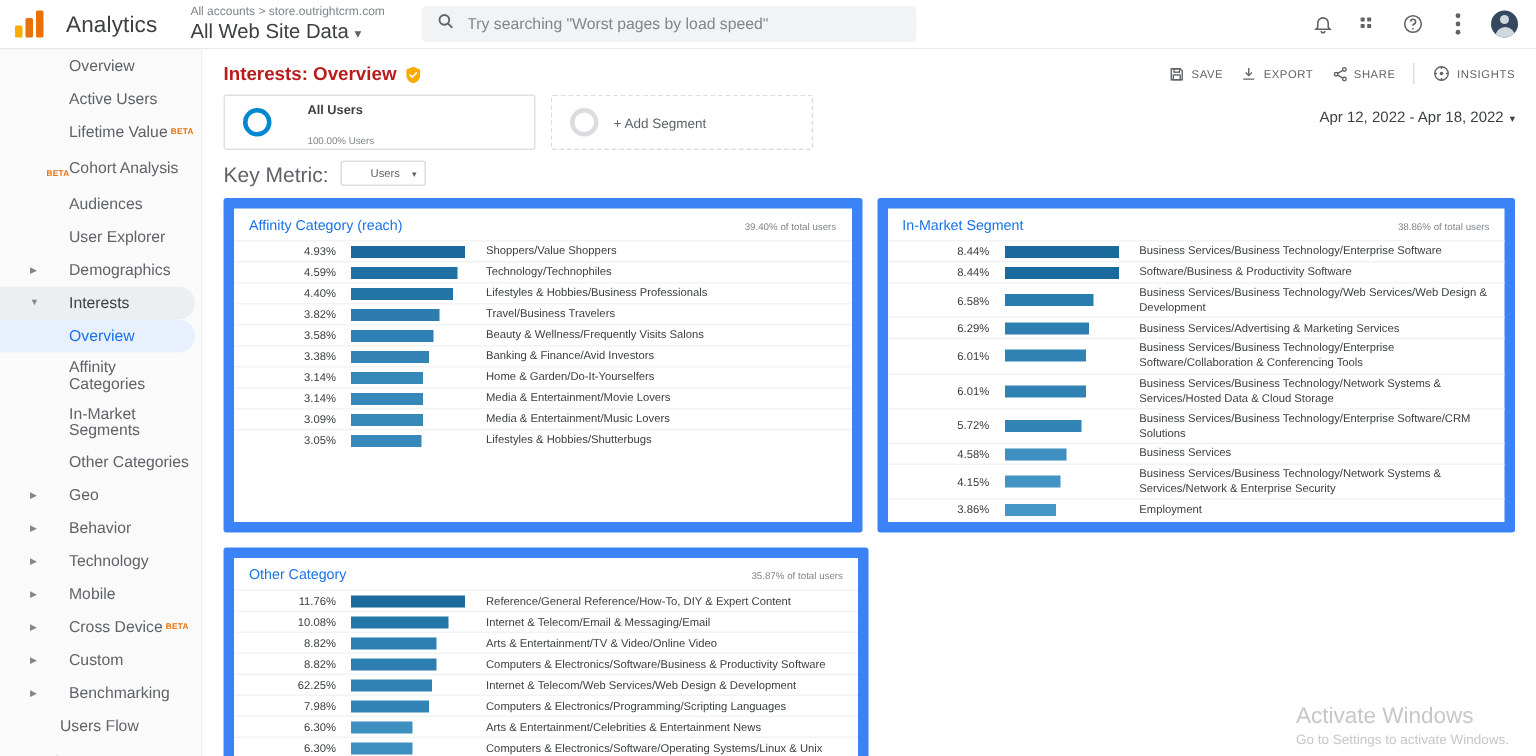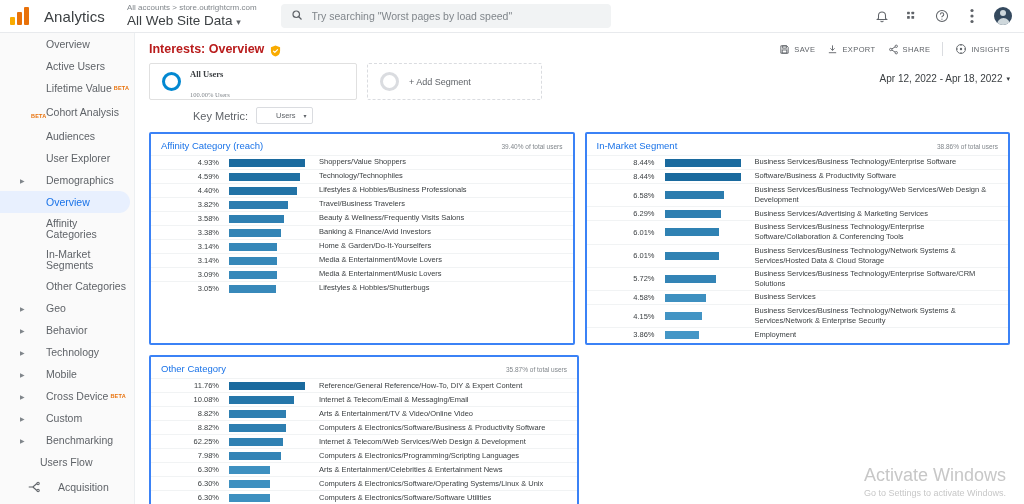--- a/index.html
+++ b/index.html
@@ -99,7 +99,7 @@
   .seg-box.dashed { border: 1px dashed #dadce0; margin-left: 10px; width: 175px;}
   .ring { width: 19px; height: 19px; border-radius: 50%; border: 3px solid #0288d1; flex:0 0 auto;}
   .ring.grey { border-color: #dadce0; }
-  .seg-txt { margin-left: 9px; line-height: 1.25; font-family: Liberation Serif, serif; }
+  .seg-txt { margin-left: 24px; line-height: 1.25; }
   .seg-name { font-size: 8.5px; color: #3c4043; font-weight: bold;}
   .seg-sub { font-size: 6.5px; color: #80868b; }
   .seg-add { margin-left: 10px; font-size: 9px; color: #5f6368; }

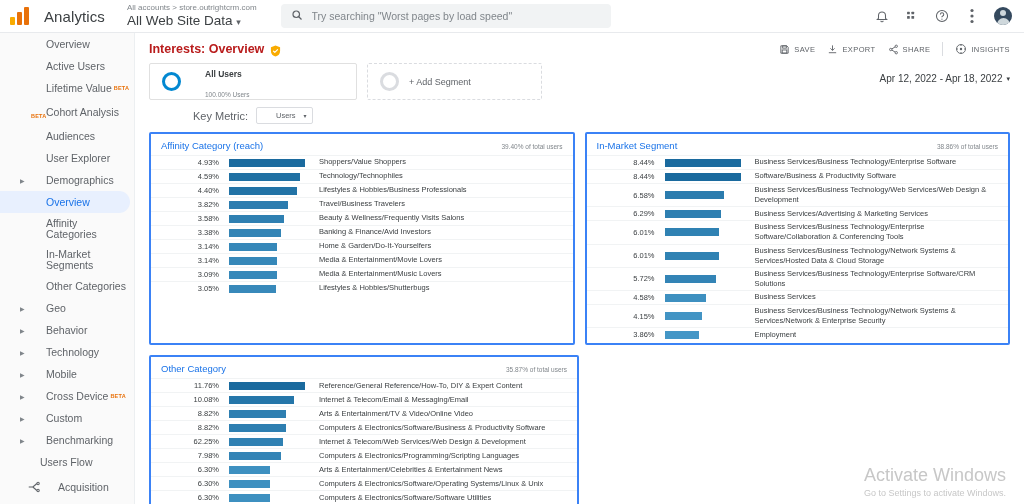--- a/index.html
+++ b/index.html
@@ -107,7 +107,7 @@
   .daterange .dt { font-size: 10px; color: #3c4043; }
 
   .keymetric { display: flex; align-items: center; padding: 7px 14px 0 14px; }
-  .km-label { font-size: 11px; color: #5f6368; margin-left: 44px; }
+  .km-label { font-size: 14px; color: #5f6368; }
   .km-select {
     margin-left: 8px; height: 17px; border: 1px solid #dadce0; border-radius: 2px;
     display:flex; align-items:center; padding: 0 5px; gap: 8px; background:#fff; cursor:pointer;

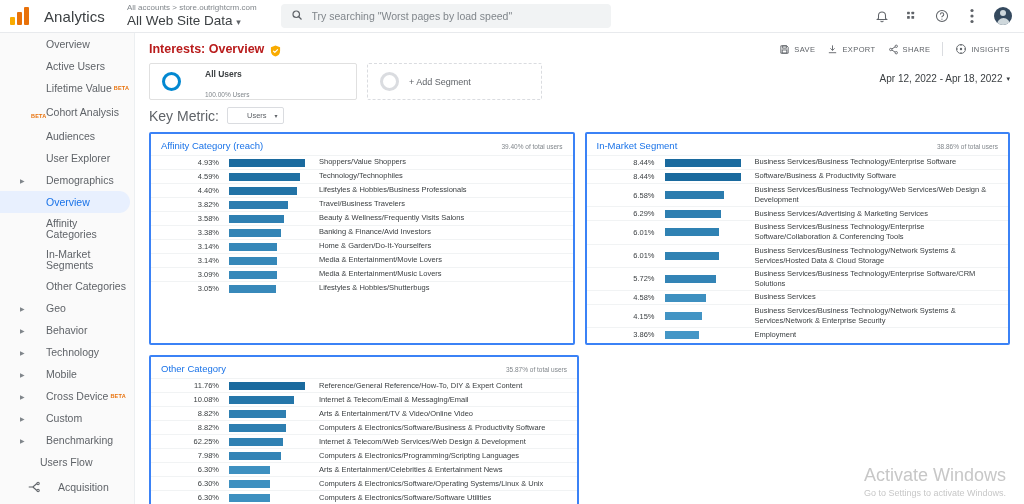--- a/index.html
+++ b/index.html
@@ -119,7 +119,7 @@
   .panels { padding: 8px 14px 0 14px; position: relative; }
   .prow { display: flex; gap: 10px; }
   .panel {
-    border: 2px solid #3b82f6; border-radius: 2px; background: #fff;
+    border: 7px solid #3b82f6; border-radius: 2px; background: #fff;
   }
   .panel-left { width: 430px; }
   .panel-right { width: 430px; }

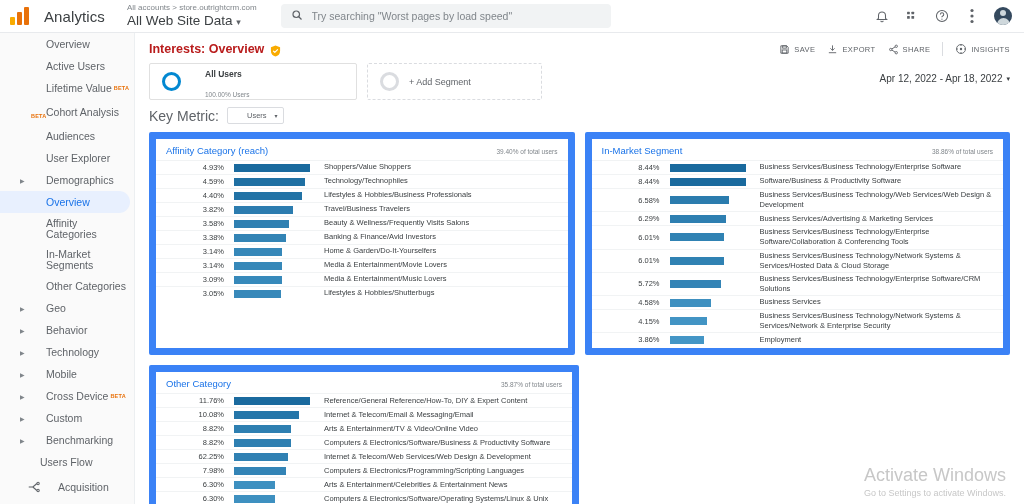--- a/index.html
+++ b/index.html
@@ -239,6 +239,10 @@
   <div class="nav-item sub">
     <span class="arr">▶</span>
     <span>Demographics</span>
+  </div>
+  <div class="nav-item sub active-grp">
+    <span class="arr">▼</span>
+    <span>Interests</span>
   </div>
   <div class="nav-item sub selected" style="padding-left:46px;">
     <span>Overview</span>

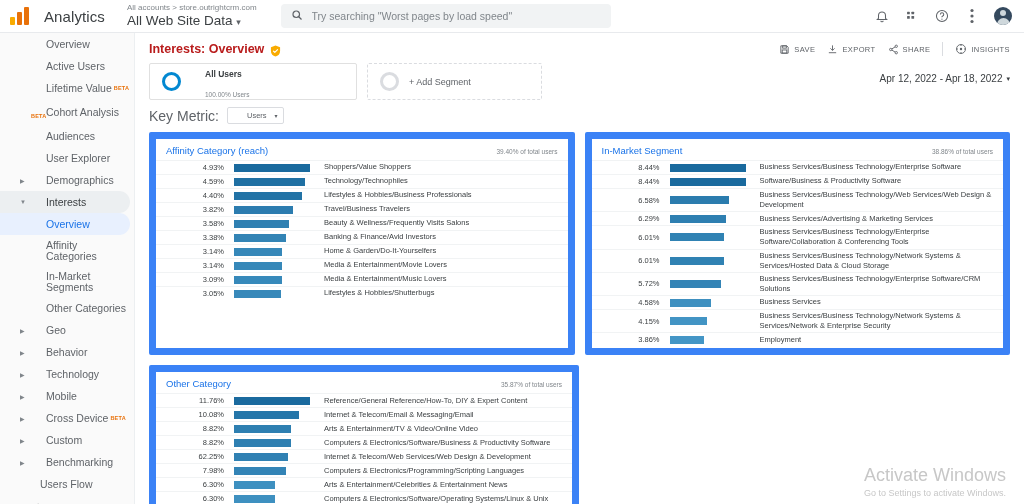--- a/index.html
+++ b/index.html
@@ -146,7 +146,7 @@
     position: absolute; right: 18px; bottom: 6px; text-align: left;
     color: #c7c7c7; pointer-events: none;
   }
-  .wm1 { font-size: 18px; }
+  .wm1 { font-size: 15px; }
   .wm2 { font-size: 9px; margin-top: 2px; }
 </style>
 </head>

